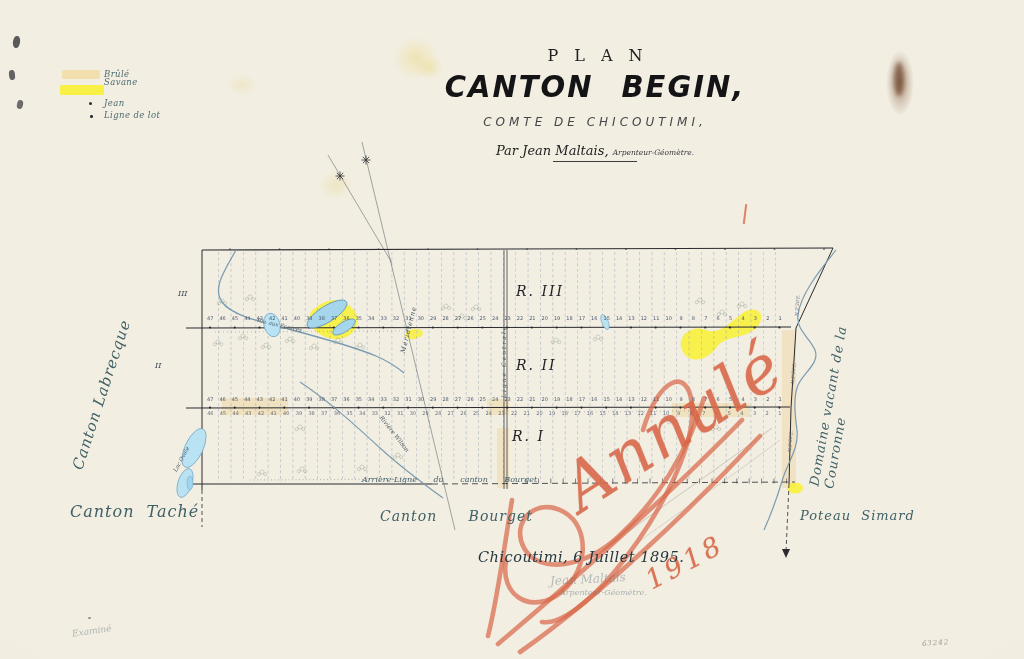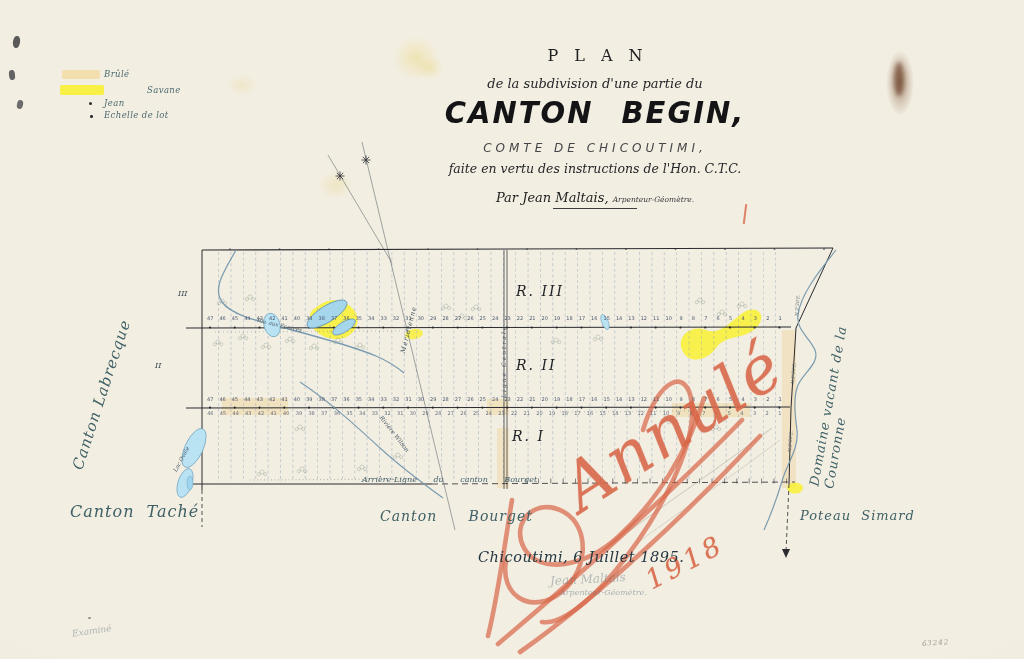--- a/index.html
+++ b/index.html
@@ -69,7 +69,7 @@
     <div class="abs" style="left:60px;top:85px;">
         <span class="sw-yellow" style="display:block;"></span>
       </div>
-    <div class="abs legend-label" style="left:104px;top:85px;margin-left:43px;">Savane</div>
+    <div class="abs legend-label" style="left:104px;top:77px;">Savane</div>
     <div class="abs" style="left:89px;top:102px;">
         <span class="sw-dot" style="display:block;"></span>
       </div>

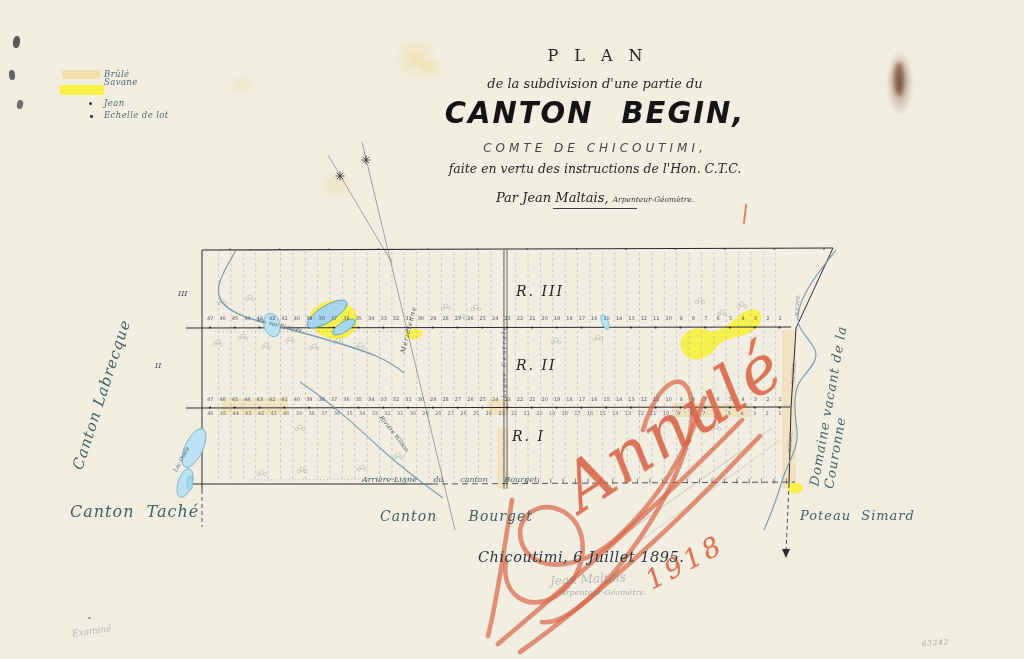--- a/index.html
+++ b/index.html
@@ -82,7 +82,6 @@
 
   <div class="title-block">
     <div class="t-kicker">PLAN</div>
-    <div class="t-line1">de la subdivision d'une partie du</div>
     <div class="t-main">CANTON BEGIN,</div>
     <div class="t-sub">COMTE DE CHICOUTIMI,</div>
     <div class="t-line2">faite en vertu des instructions de l'Hon. C.T.C.</div>

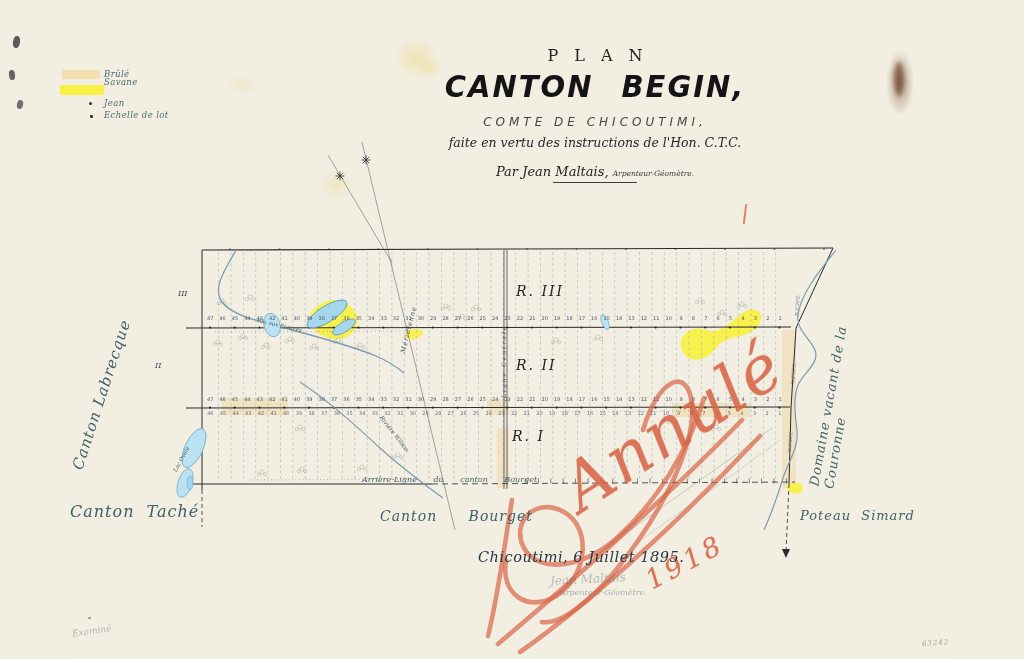--- a/index.html
+++ b/index.html
@@ -77,7 +77,7 @@
     <div class="abs" style="left:90px;top:115px;">
         <span class="sw-dot" style="display:block;width:2.5px;height:2.5px;"></span>
       </div>
-    <div class="abs legend-label" style="left:104px;top:110px;">Echelle de lot</div>
+    <div class="abs legend-label" style="left:104px;top:110px;">Ligne de lot</div>
   </div>
 
   <div class="title-block">

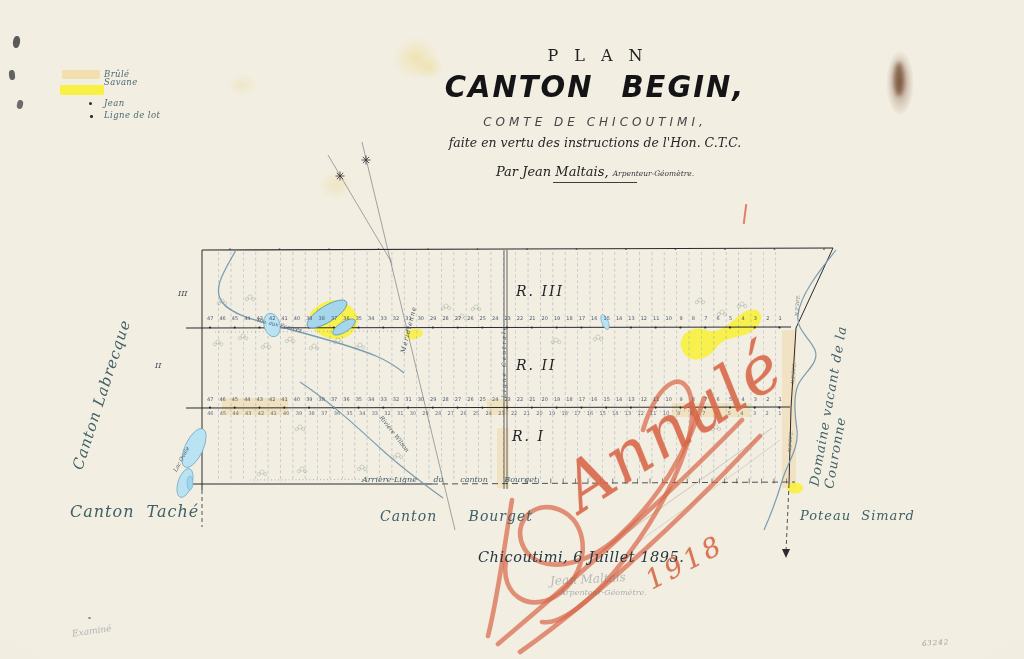--- a/index.html
+++ b/index.html
@@ -84,7 +84,6 @@
     <div class="t-kicker">PLAN</div>
     <div class="t-main">CANTON BEGIN,</div>
     <div class="t-sub">COMTE DE CHICOUTIMI,</div>
-    <div class="t-line2">faite en vertu des instructions de l'Hon. C.T.C.</div>
     <div class="t-by"><span>Par Jean Maltais,</span> <span class="t-role">Arpenteur-Géomètre.</span></div>
     <div class="t-rule"></div>
   </div>

